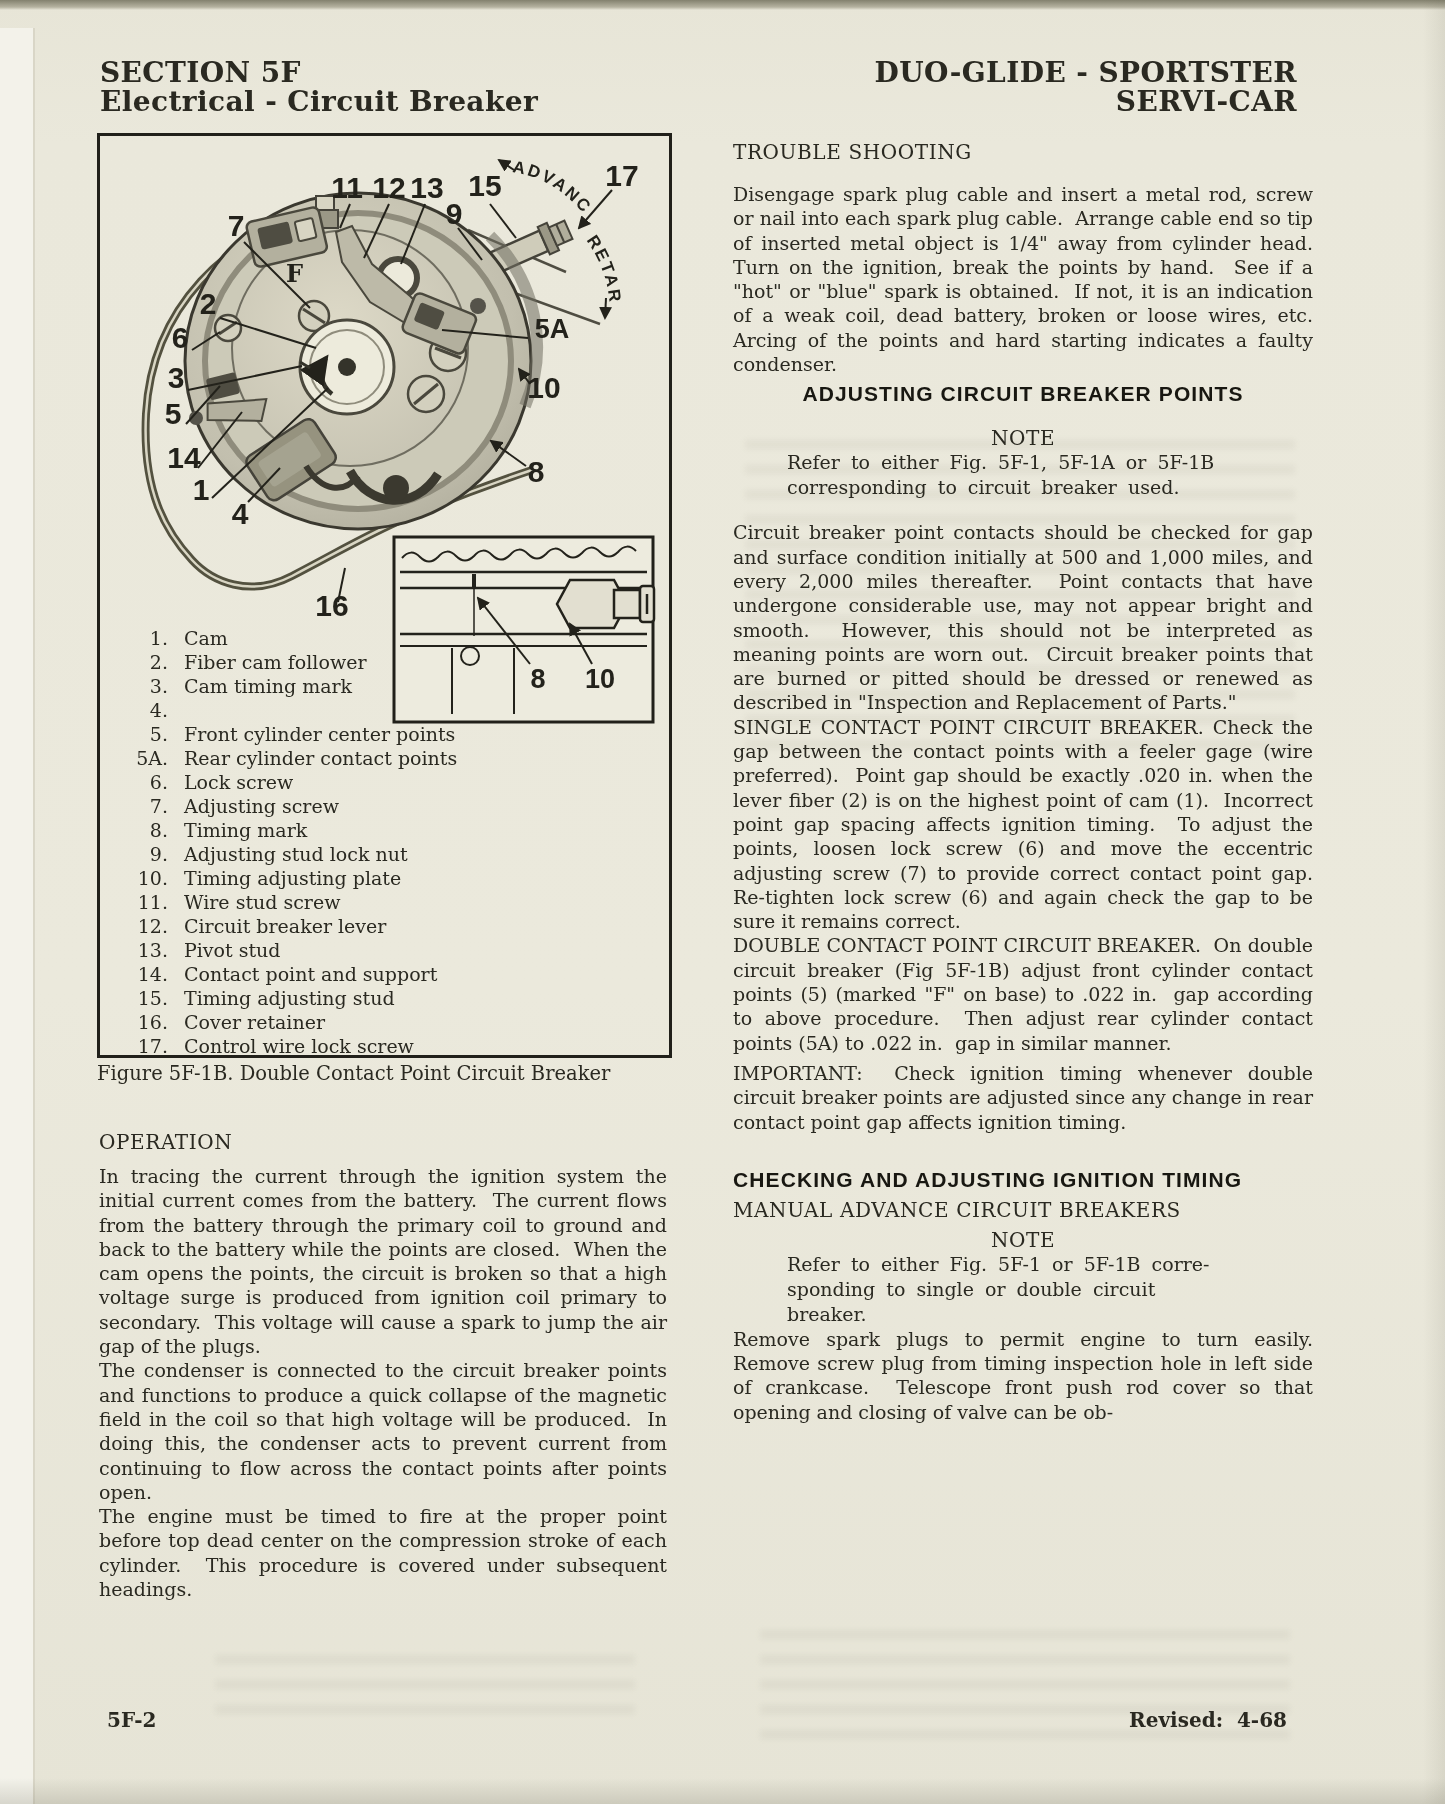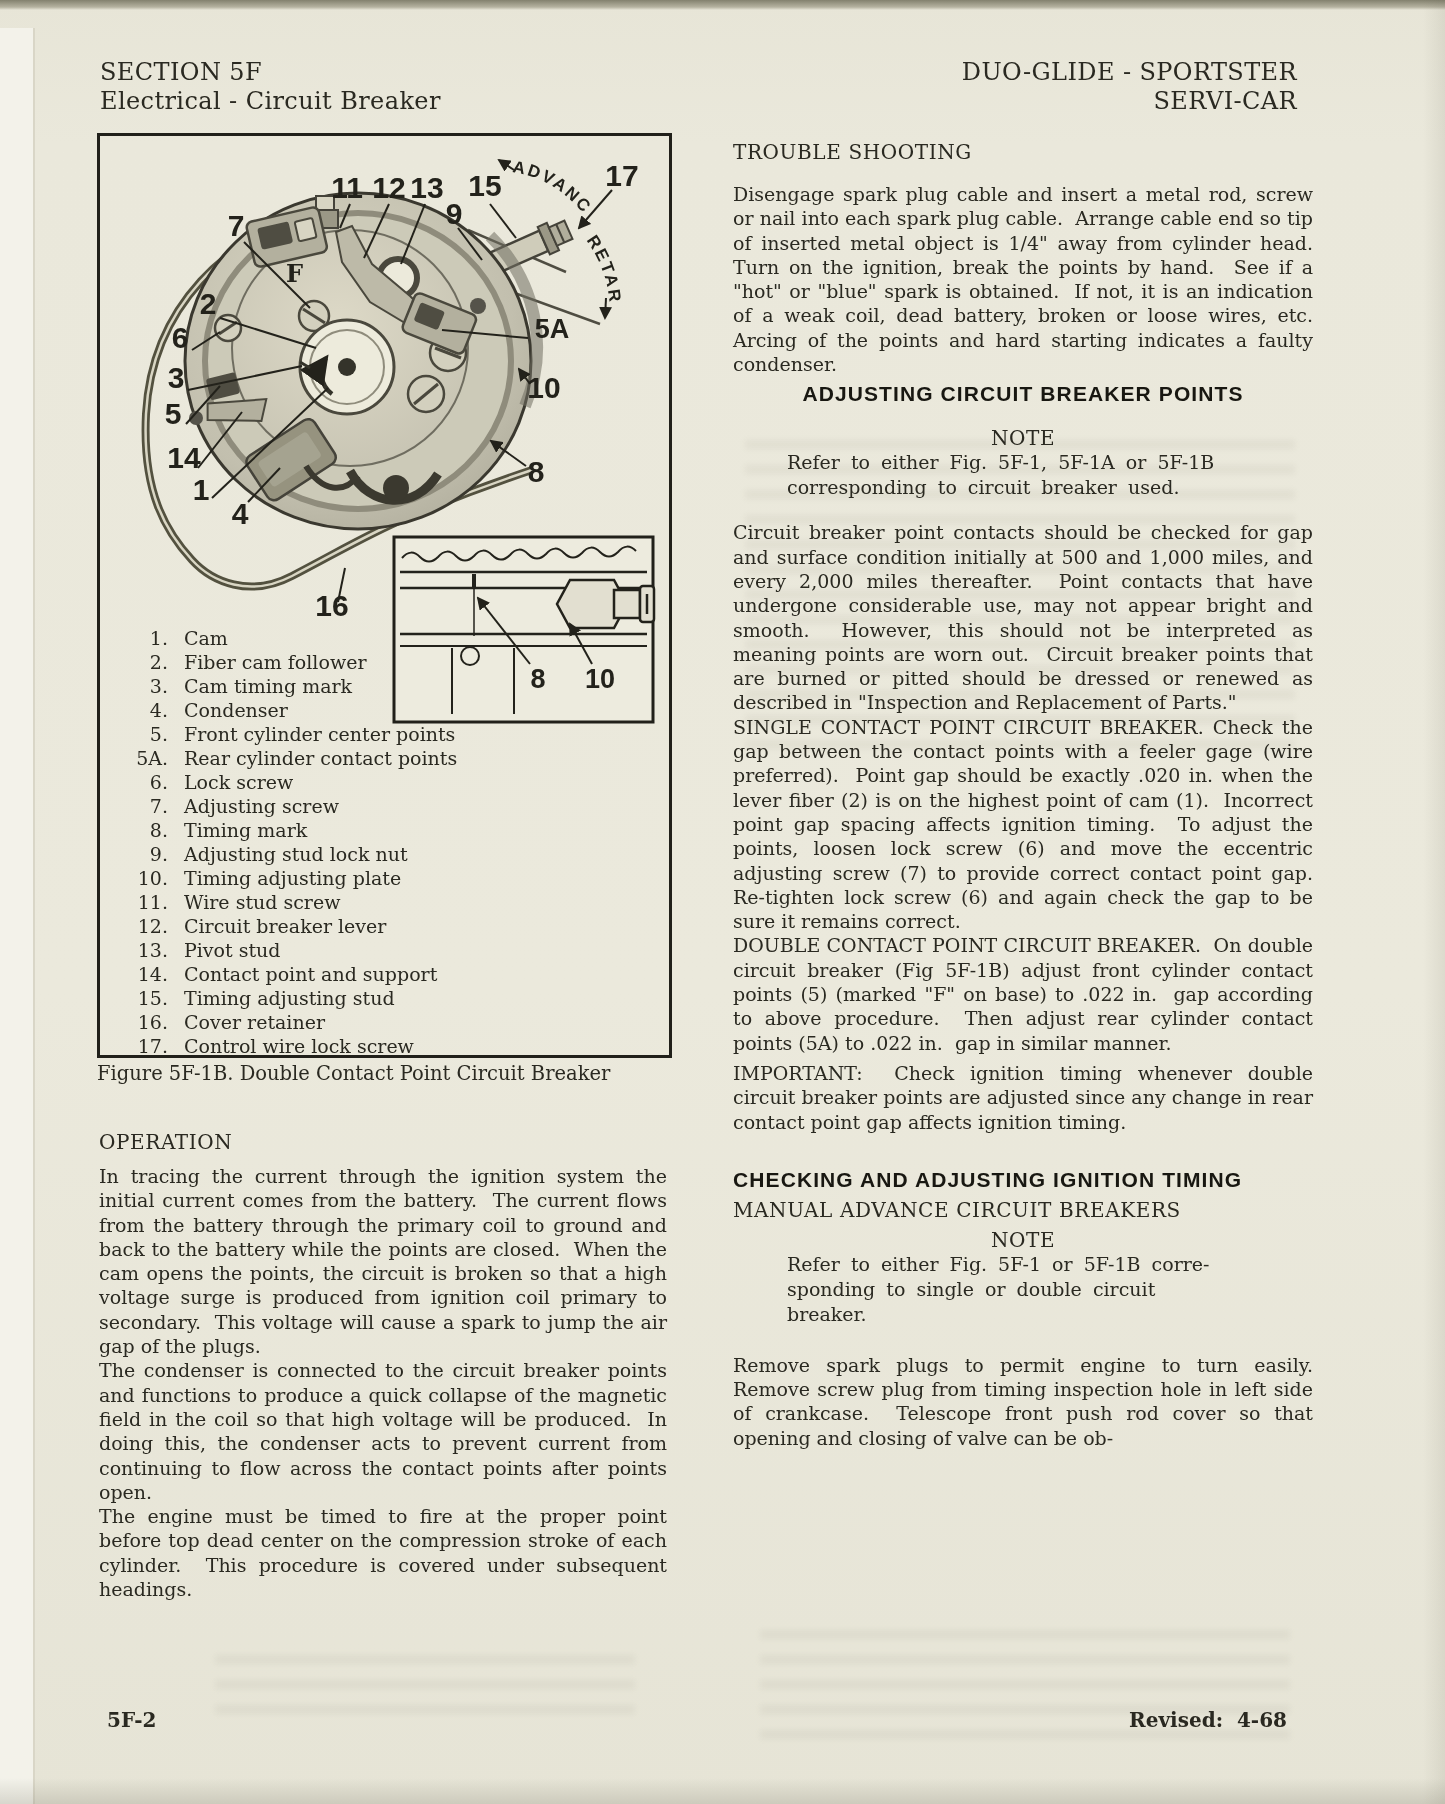--- a/index.html
+++ b/index.html
@@ -23,7 +23,7 @@
   .edge-right{position:absolute;right:0;top:0;width:22px;height:1804px;
     background:linear-gradient(270deg,rgba(90,88,72,.10),rgba(90,88,72,0));}
 
-  .hdr{position:absolute;top:58px;font-weight:400;font-size:24px;line-height:29px;letter-spacing:.4px;}
+  .hdr{position:absolute;top:58px;font-weight:700;font-size:28px;line-height:29px;letter-spacing:.4px;}
   .hdr-left{left:100px;text-align:left;}
   .hdr-right{right:148px;text-align:right;}
 

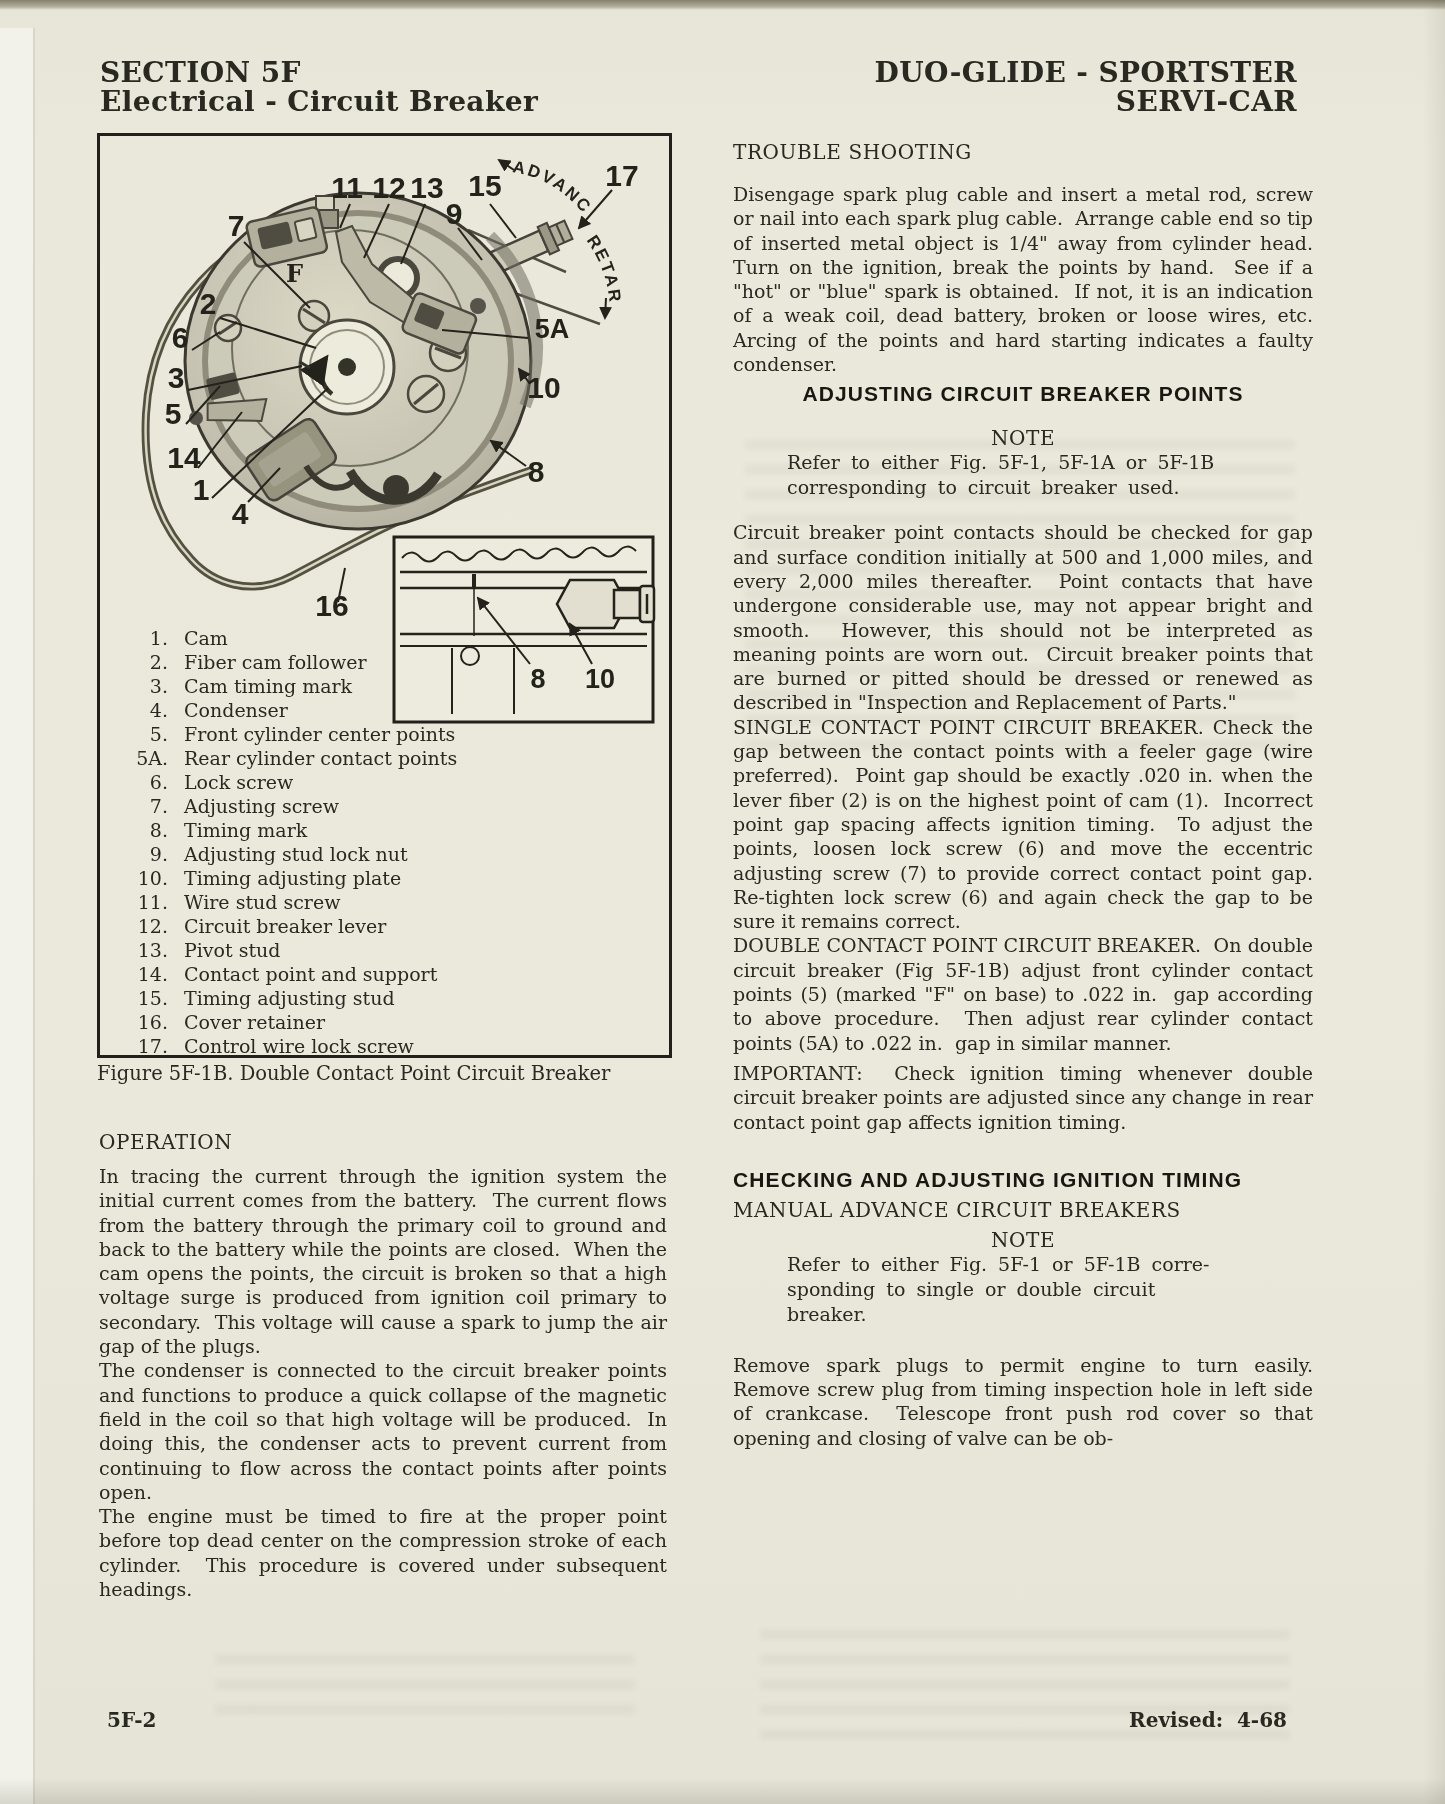--- a/index.html
+++ b/index.html
@@ -292,7 +292,6 @@
         </div>
       <div class="lg-row">
           <span class="lg-num">4.</span>
-          <span class="lg-label">Condenser</span>
         </div>
       <div class="lg-row">
           <span class="lg-num">5.</span>

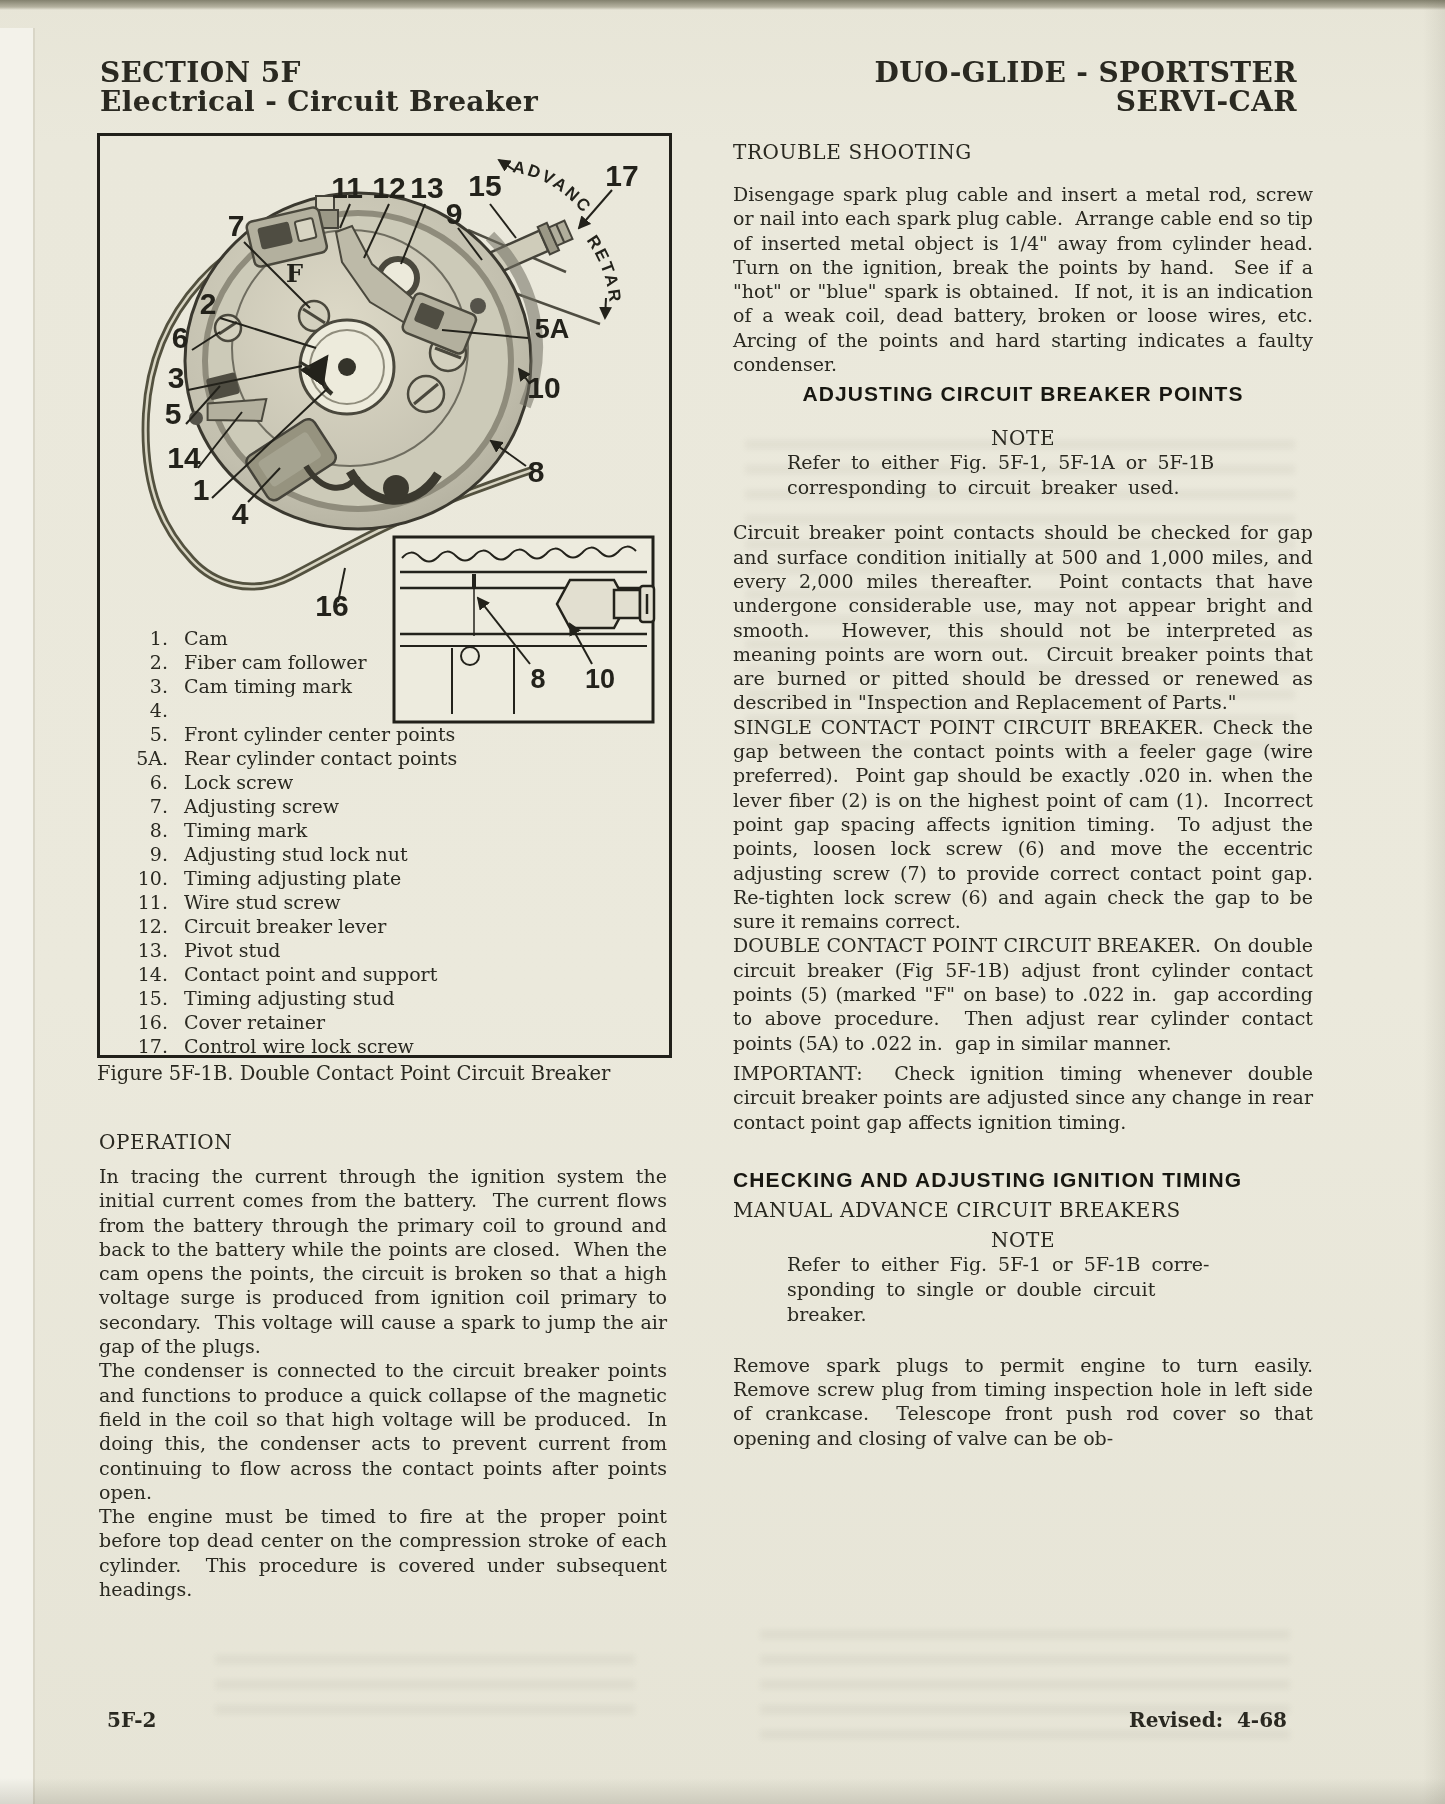--- a/index.html
+++ b/index.html
@@ -53,7 +53,7 @@
 
   .mt10{margin-top:10px;}.mt12{margin-top:0;}.mt18{margin-top:18px;}
   .mt20{margin-top:20px;}.mt22{margin-top:6px;}.mt24{}
-  .mt26{margin-top:26px;}.mt34{margin-top:34px;}
+  .mt26{}.mt34{margin-top:34px;}
 
   .footer{position:absolute;font-size:20px;font-weight:700;white-space:pre;}
   .footer-left{left:107px;top:1708px;}

